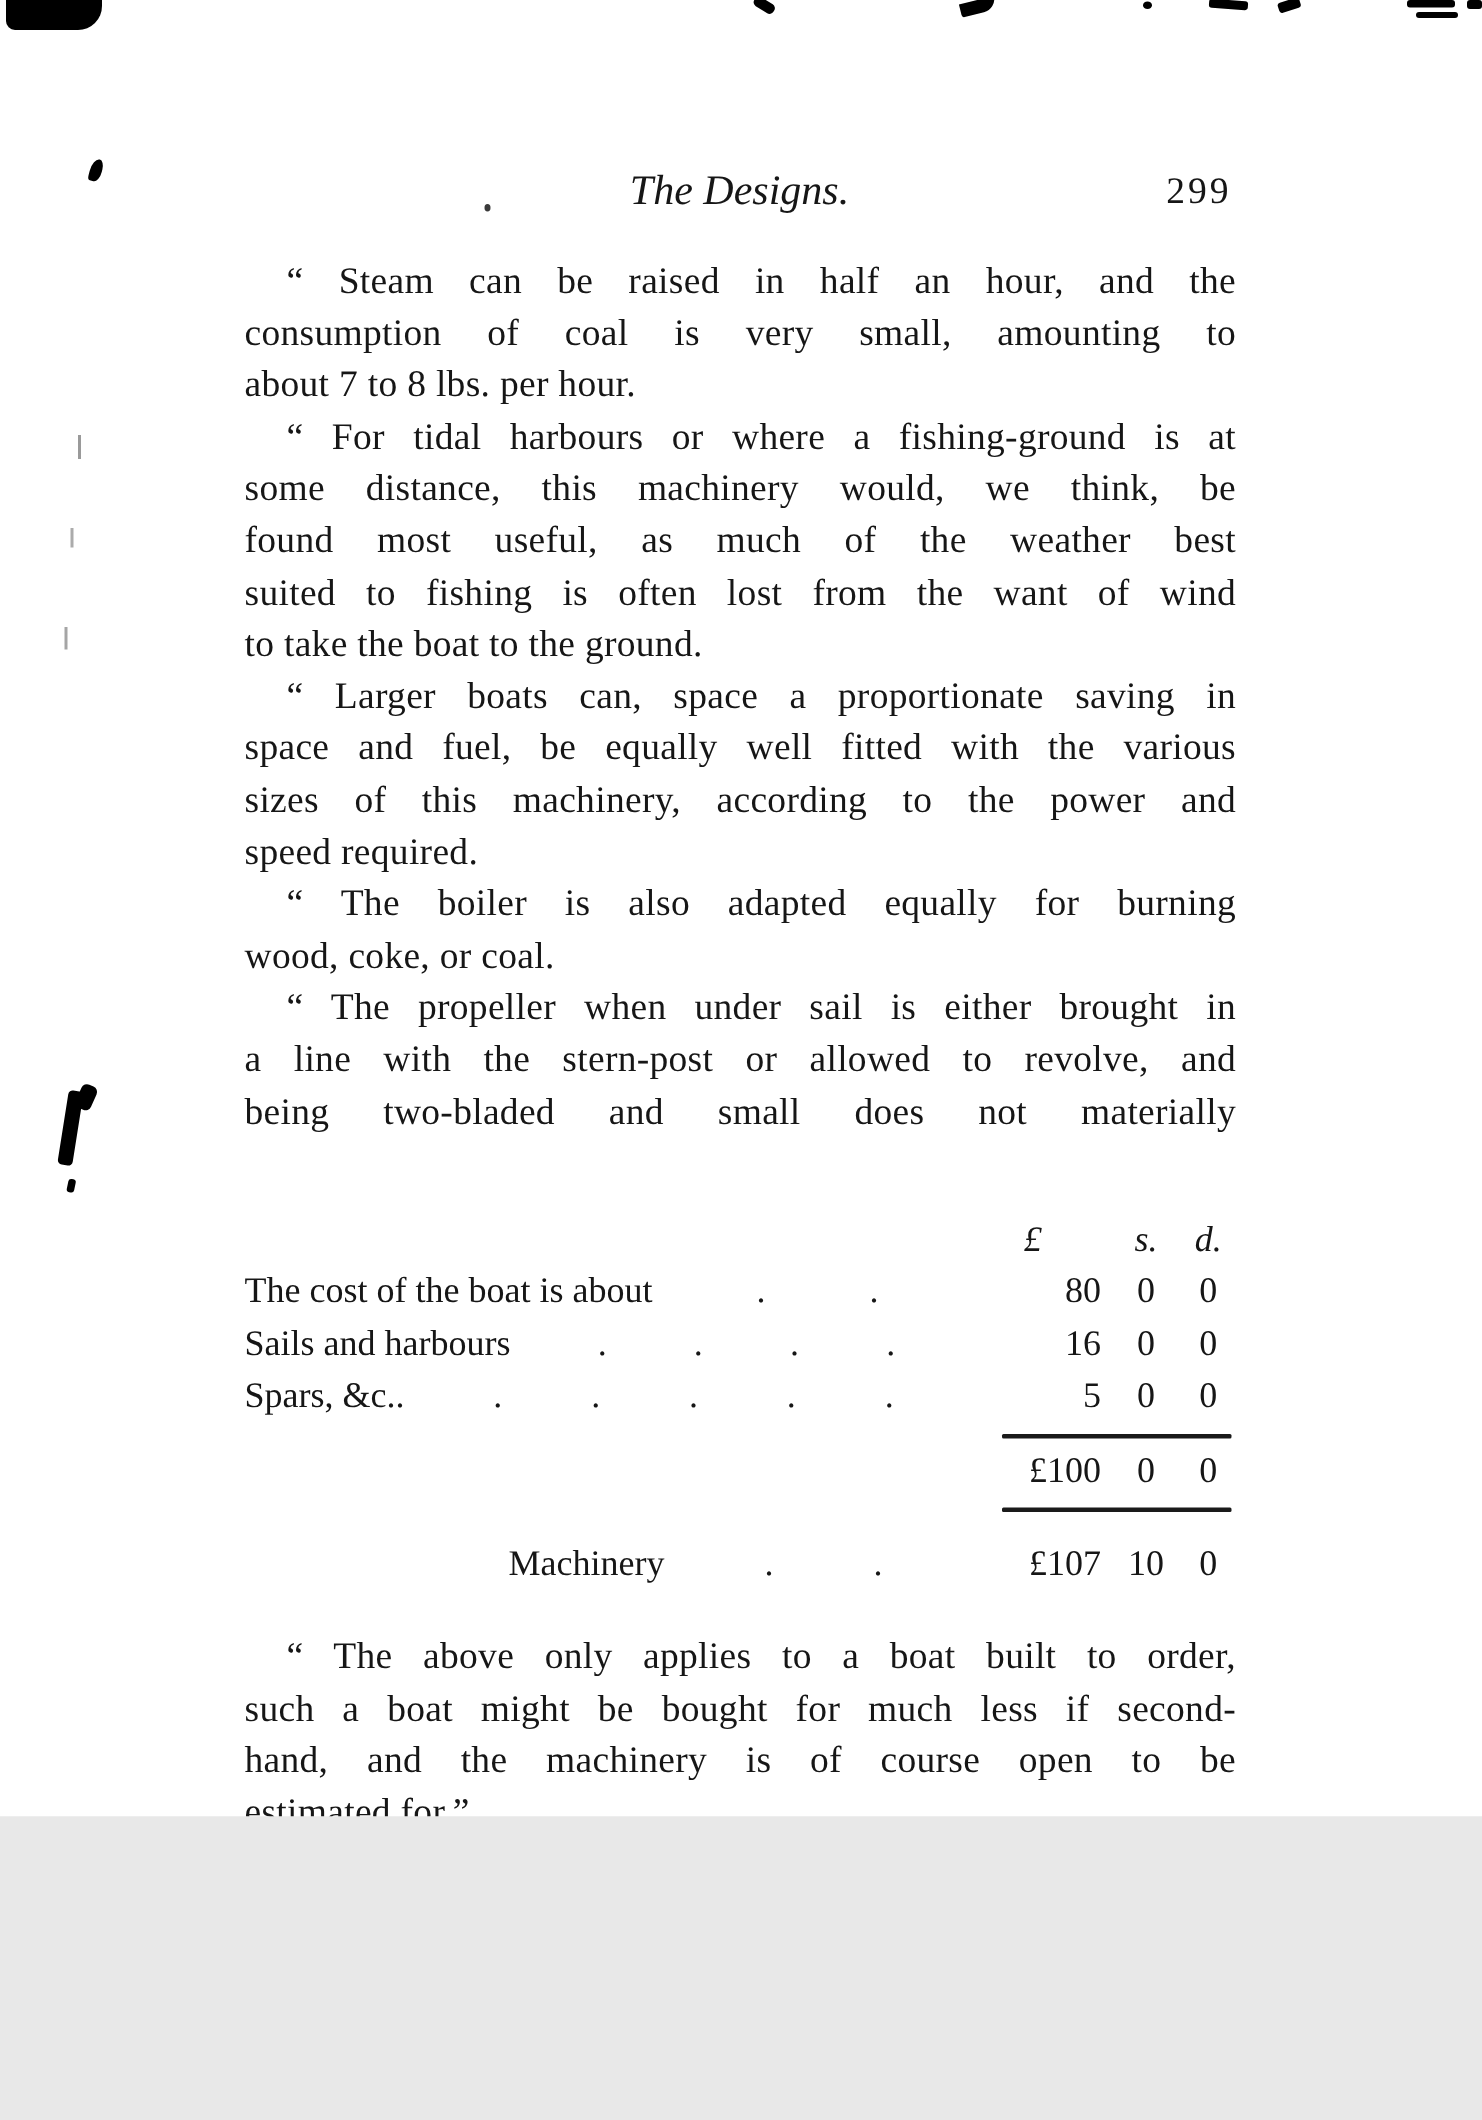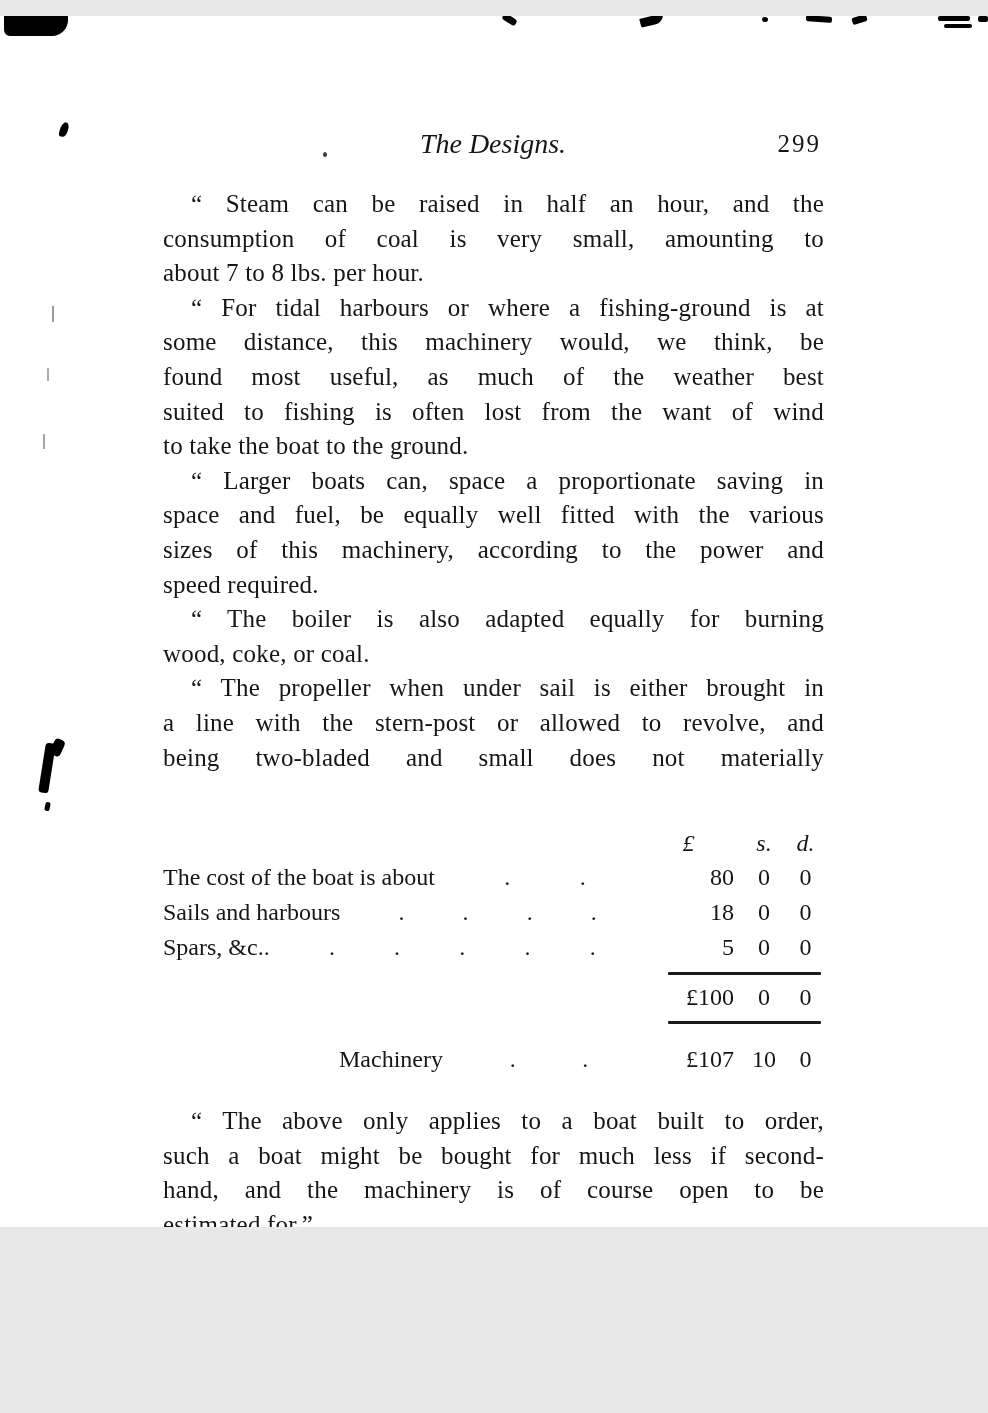--- a/index.html
+++ b/index.html
@@ -6,7 +6,7 @@
   .page {
     position:relative;
     width:988px; height:1211px;
-    margin:16px auto;
+    margin:0 auto;
     background:#ffffff;
     font-family:"Liberation Serif","DejaVu Serif",serif;
     color:#161616;

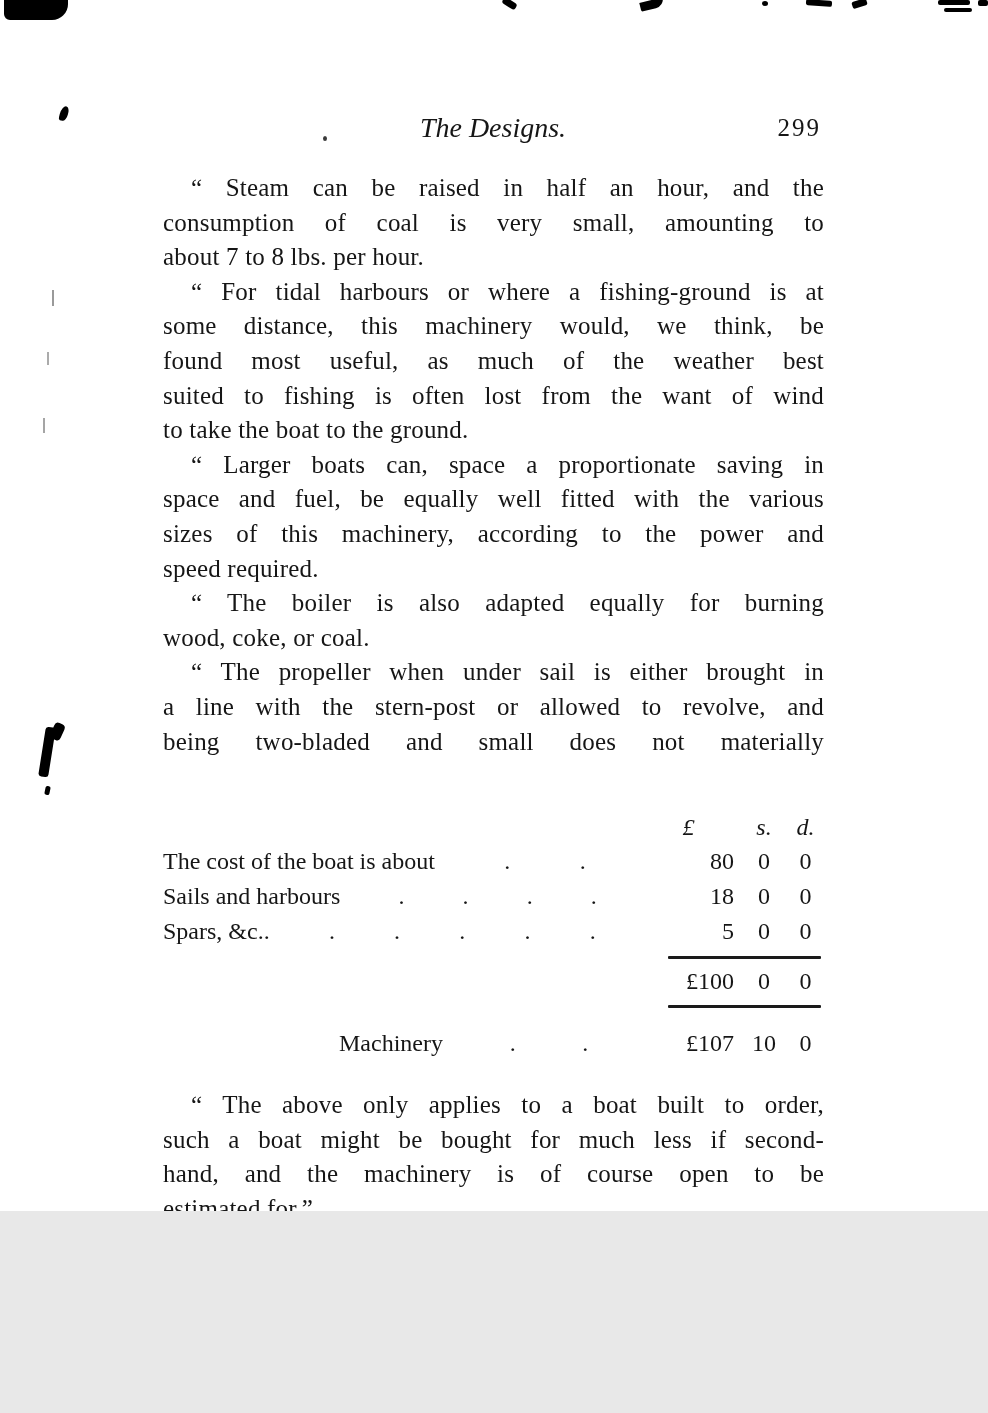--- a/index.html
+++ b/index.html
@@ -166,7 +166,7 @@
           <span>.</span>
           <span>.</span>
         </div>
-      <div class="col-pounds">18</div>
+      <div class="col-pounds">16</div>
       <div class="col-s">0</div>
       <div class="col-d">0</div>
     </div>

